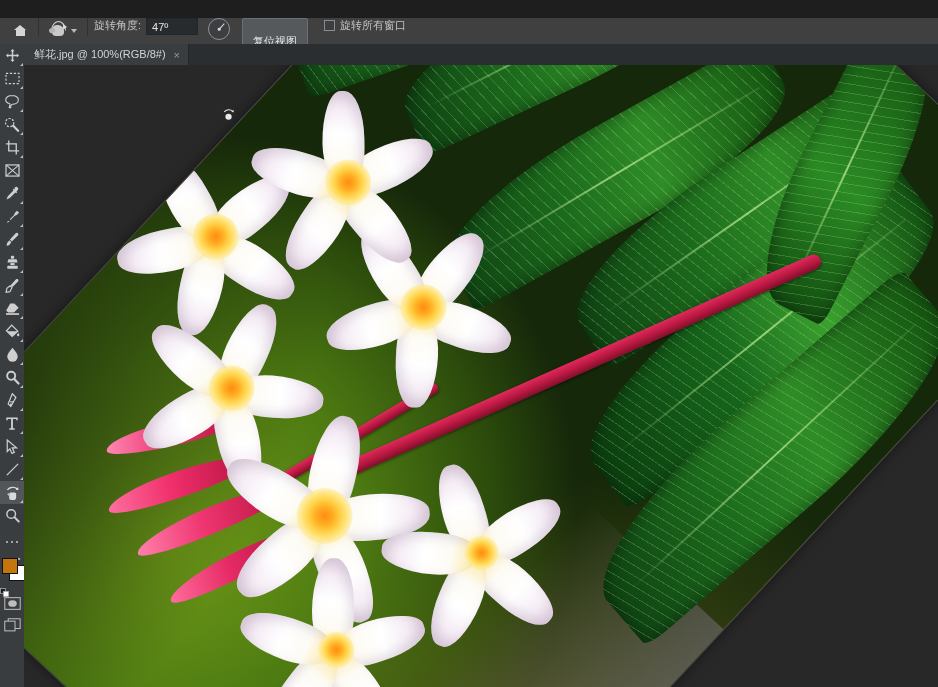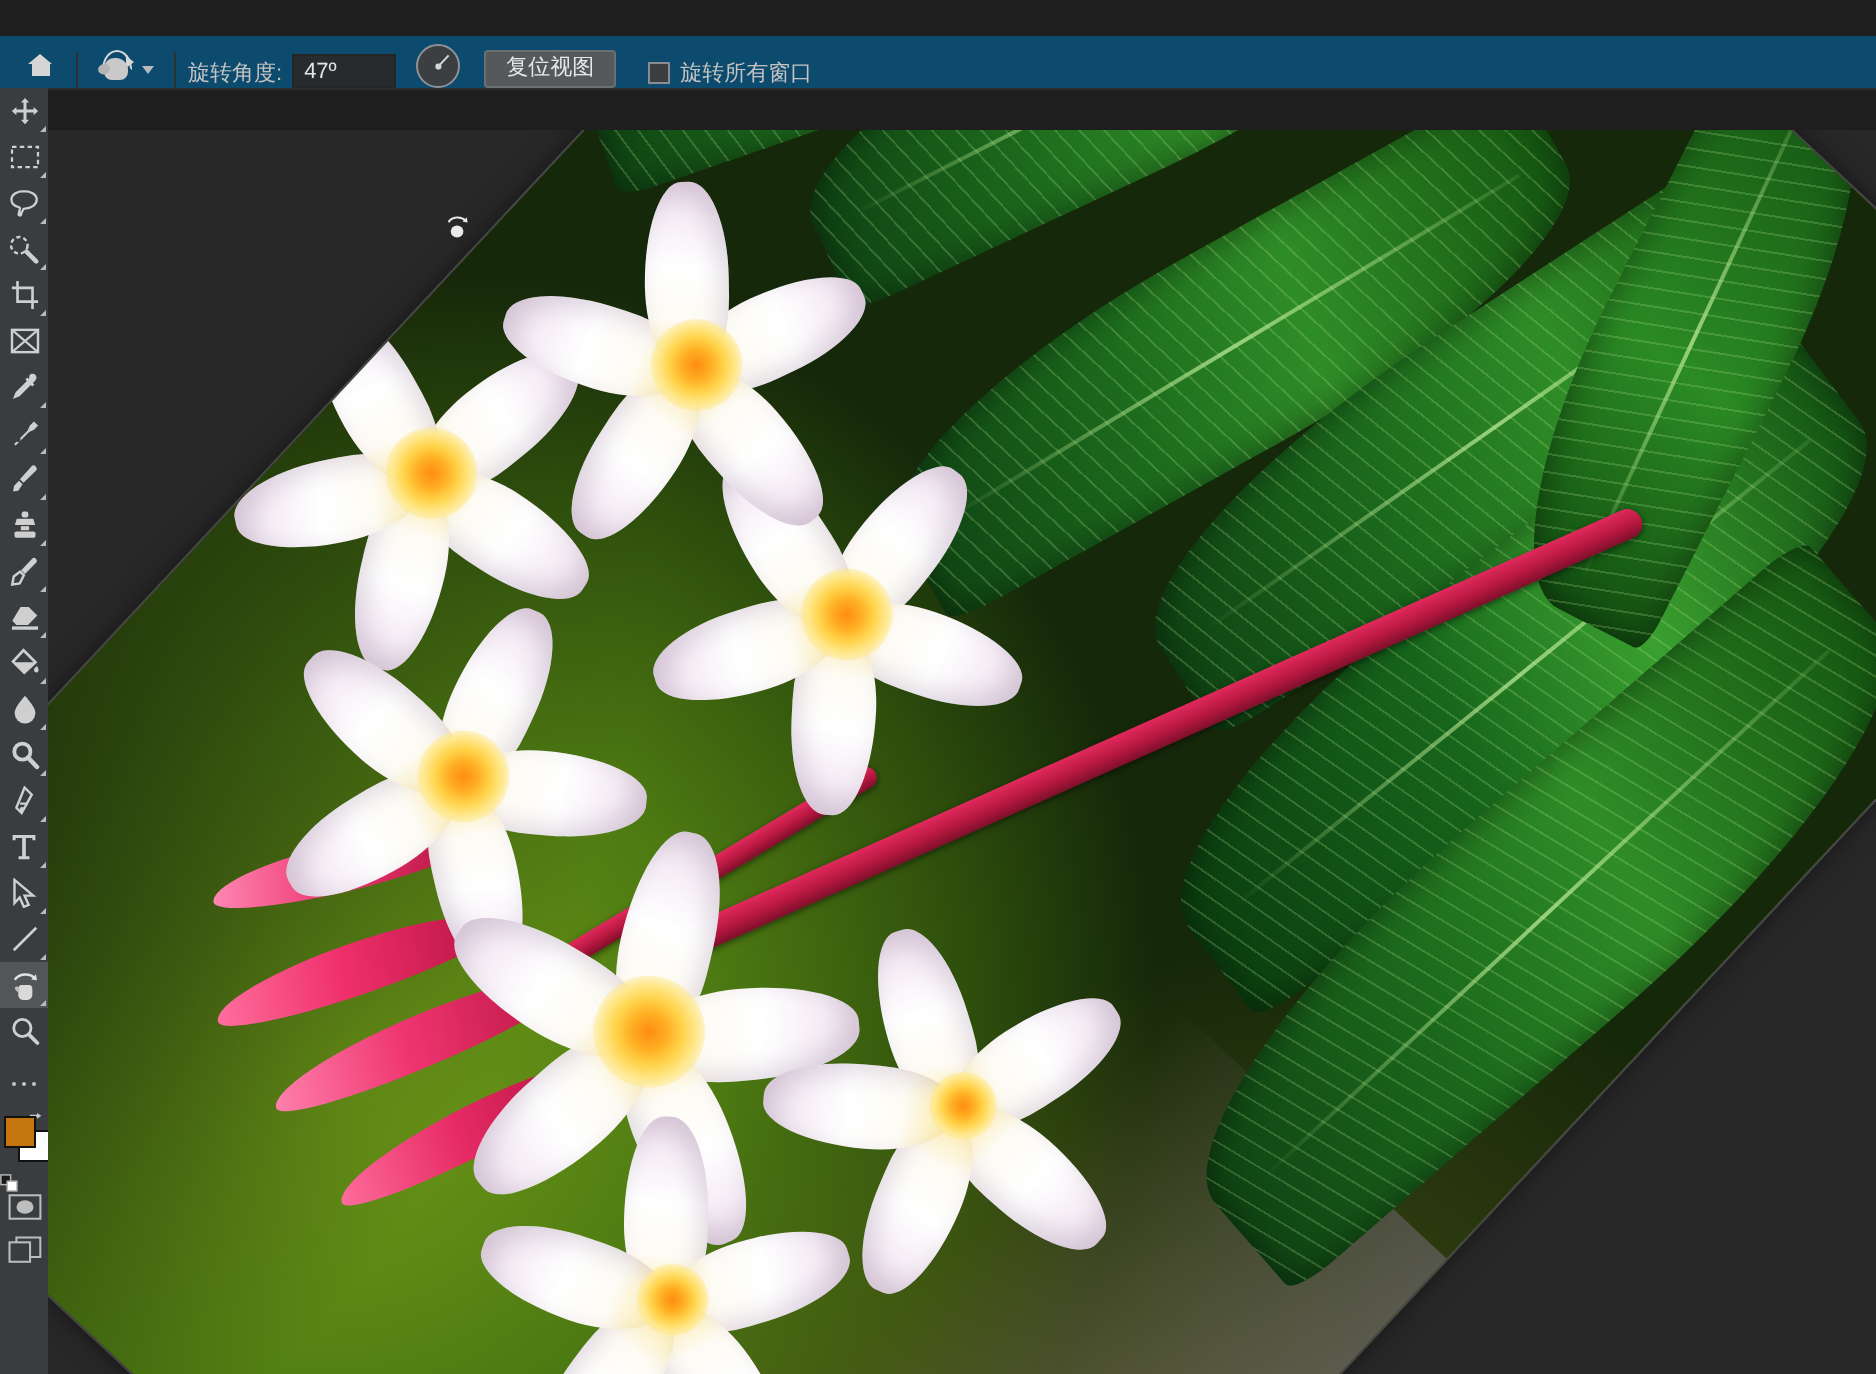--- a/index.html
+++ b/index.html
@@ -32,8 +32,8 @@
   
   .optionsbar{
     position:absolute;left:0;top:18px;width:938px;height:26px;
-    background:#0c4a6e;border-bottom:1px solid #2a2d2f;
-    display:flex;align-items:flex-end;
+    background:#404040;border-bottom:1px solid #2a2d2f;
+    display:flex;align-items:flex-start;
   }
   .home-btn{
     width:24px;height:24px;margin-left:8px;display:flex;align-items:center;

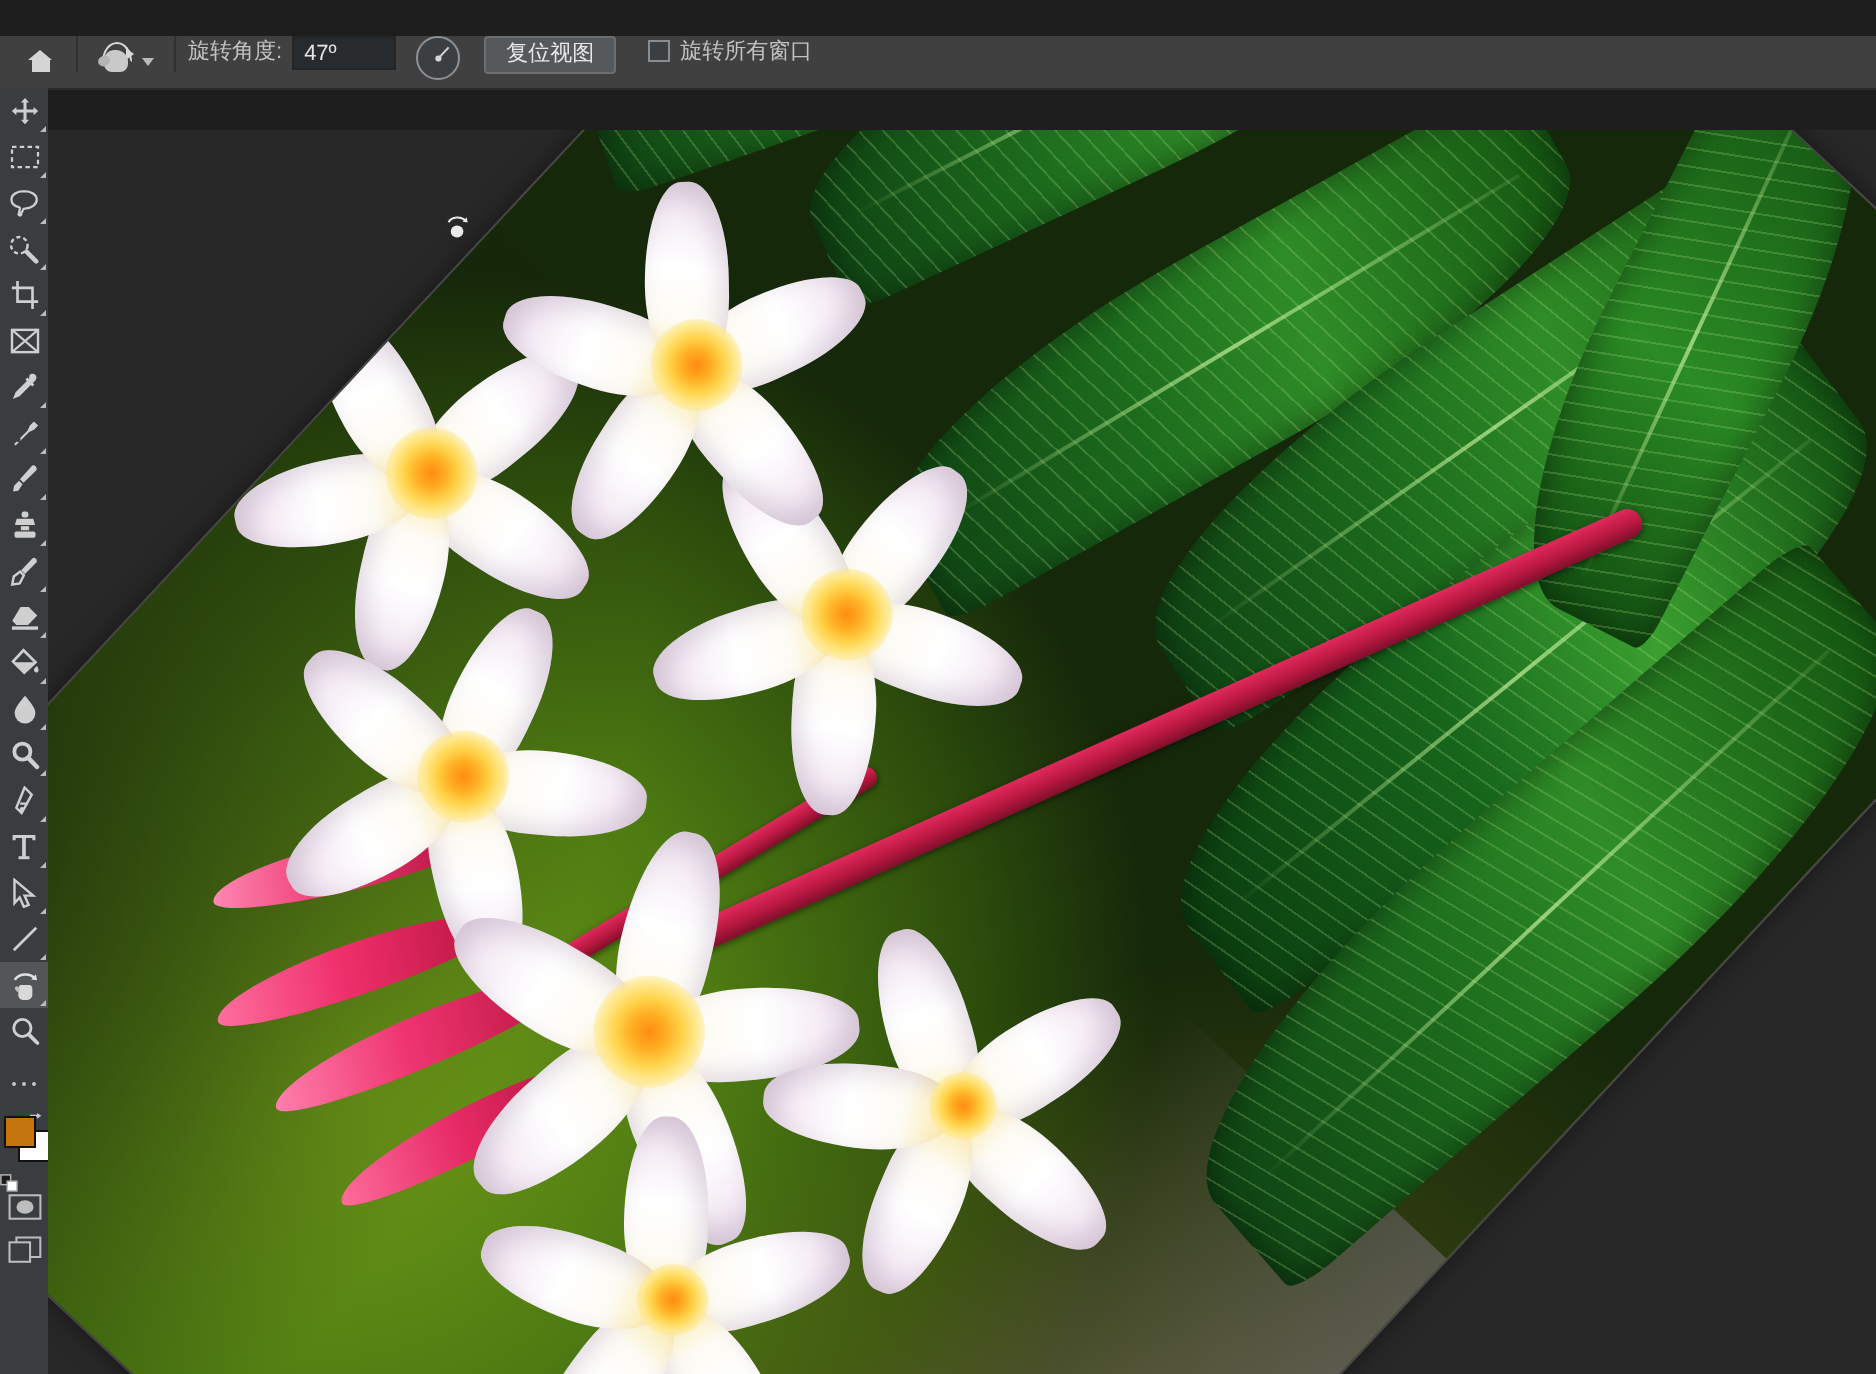--- a/index.html
+++ b/index.html
@@ -100,7 +100,7 @@
     background:#d7d7d7;transform:translate(-50%,-50%);
   }
   .reset-btn{
-    margin-left:12px;height:19px;padding:0 10px;background:#56595c;
+    margin-left:12px;height:19px;padding:14px 10px;background:#56595c;
     border:1px solid #6c6f72;border-radius:2px;color:#e6e6e6;font-size:11px;
     line-height:17px;white-space:nowrap;box-sizing:border-box;
   }

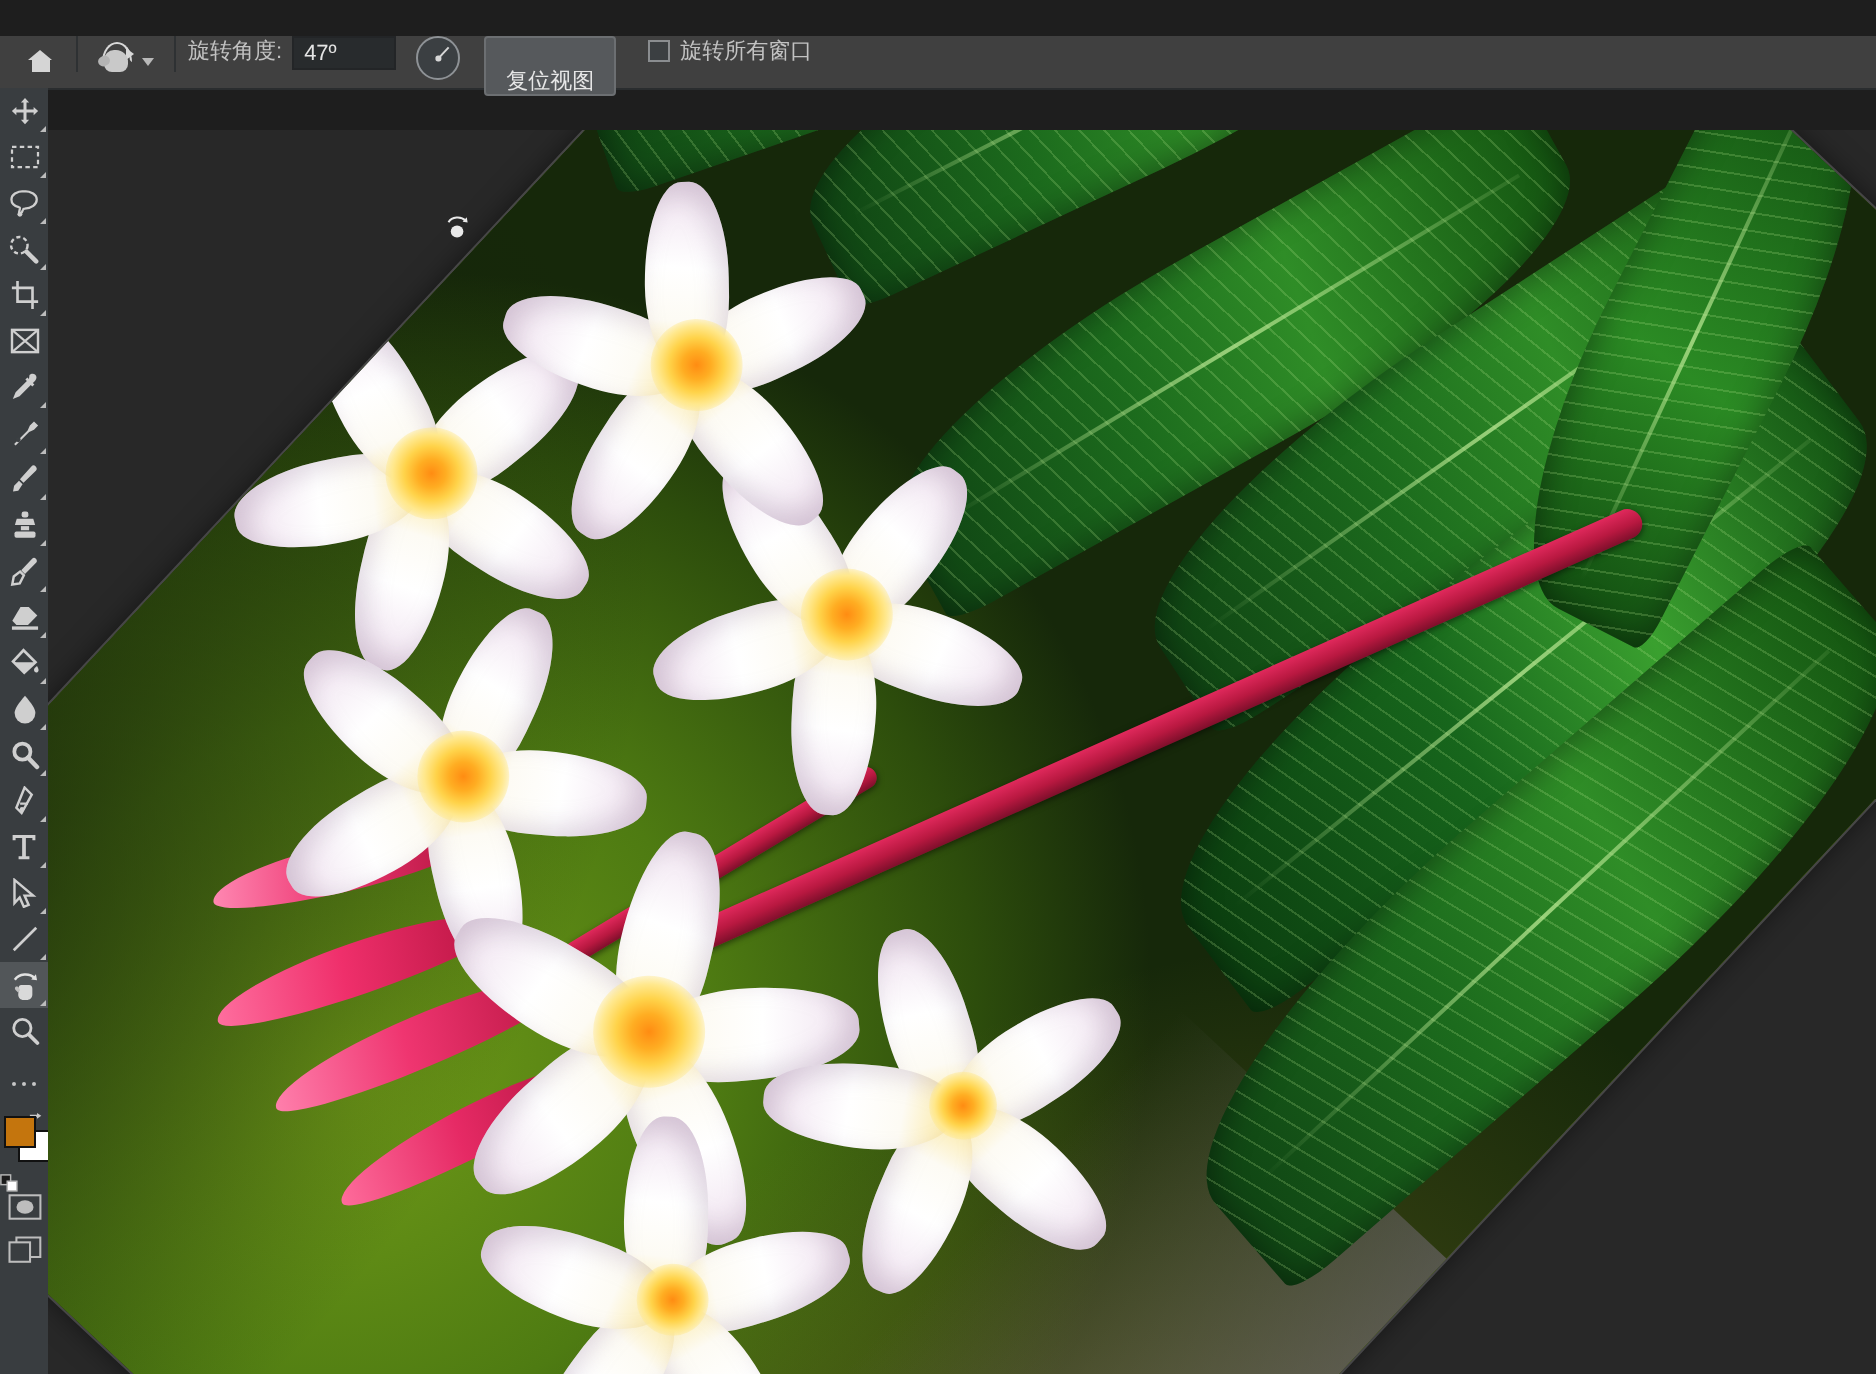--- a/index.html
+++ b/index.html
@@ -288,6 +288,12 @@
     </div>
   </div>
 
+  <div class="tabbar">
+    <div class="doc-tab">
+      <span class="doc-tab-title">鲜花.jpg @ 100%(RGB/8#)</span>
+      <span class="tab-close">×</span>
+    </div>
+  </div>
 
   <div class="toolbar">
 

